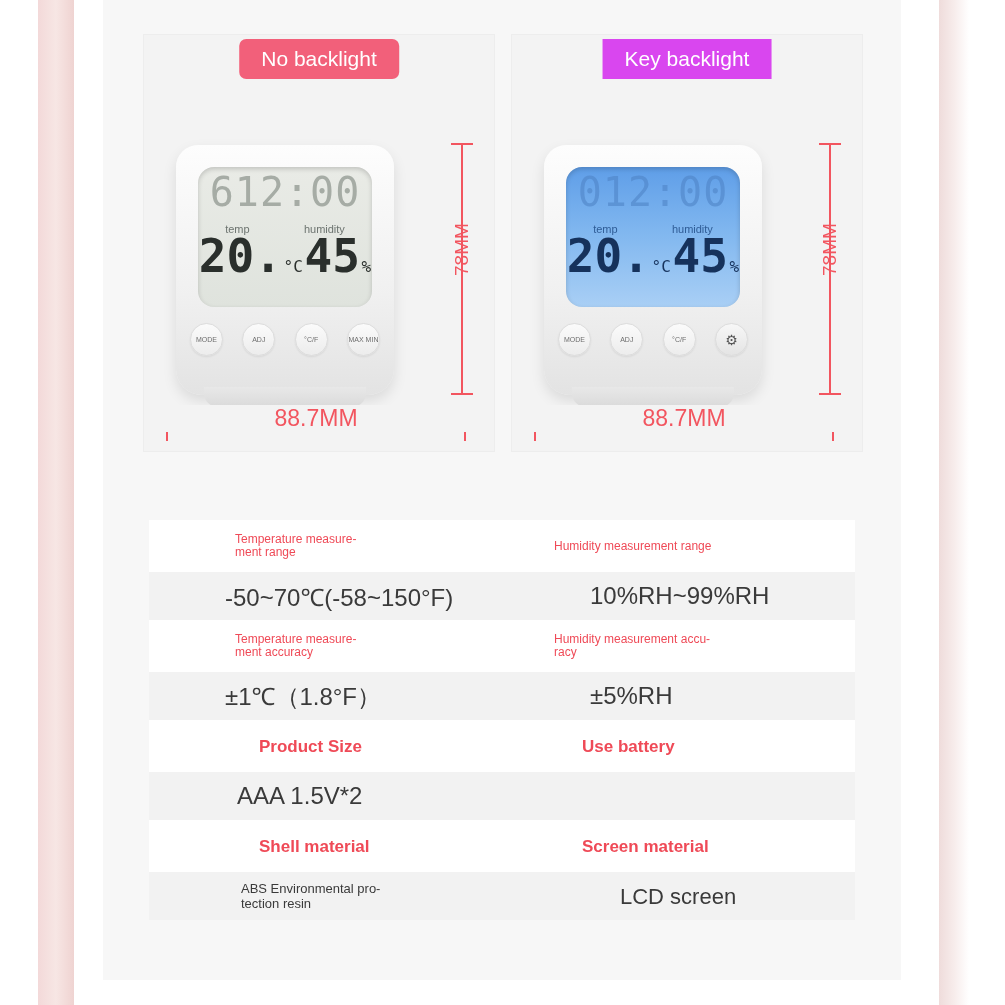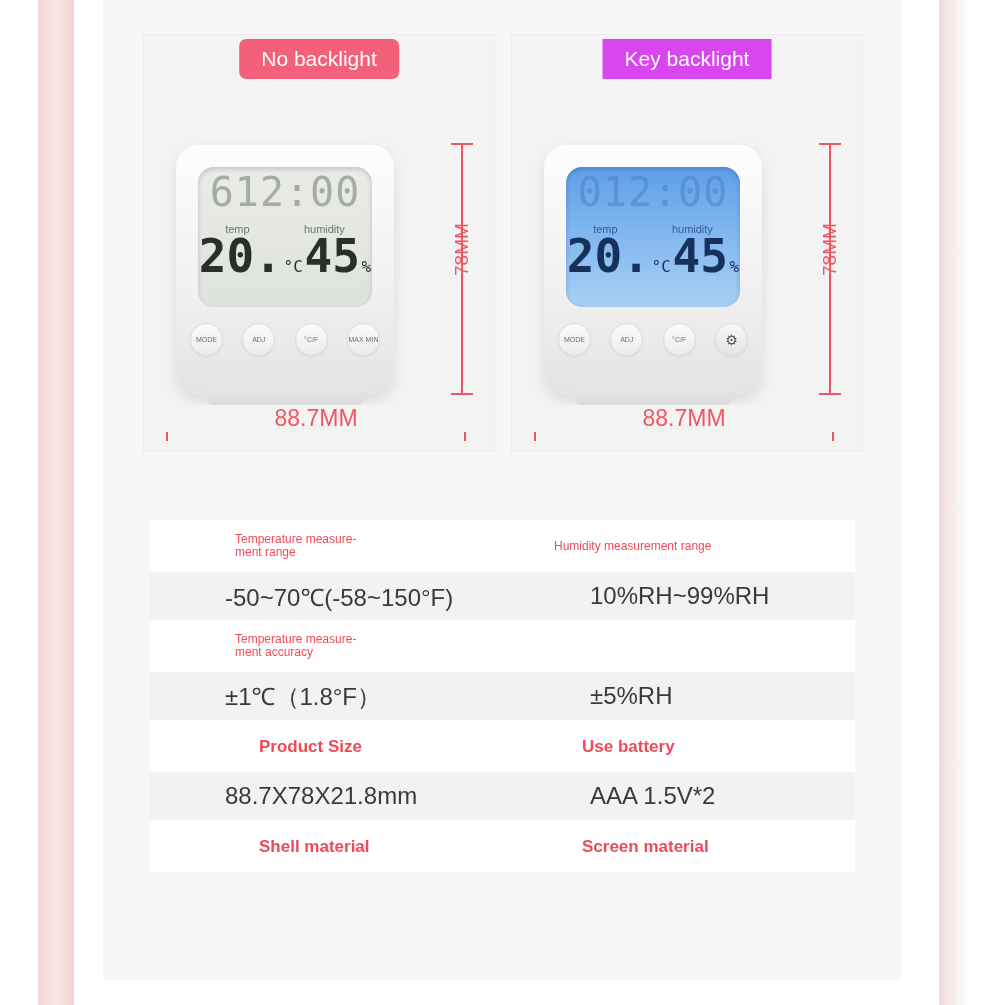--- a/index.html
+++ b/index.html
@@ -287,6 +287,7 @@
 
       <div class="srow head">
         <div class="cell l">Temperature measure-<br>ment accuracy</div>
+        <div class="cell r">Humidity measurement accu-<br>racy</div>
       </div>
       <div class="srow val">
         <div class="cell l">±1℃（1.8°F）</div>

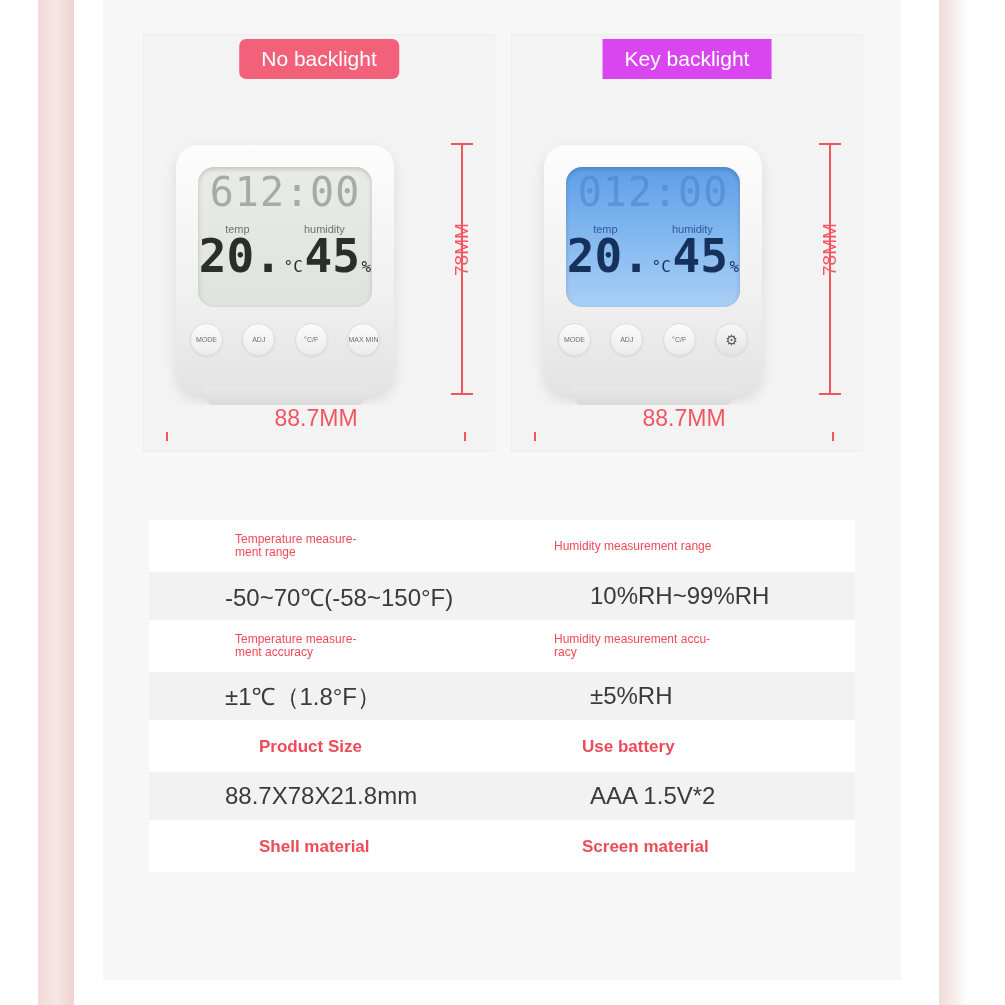--- a/index.html
+++ b/index.html
@@ -299,7 +299,6 @@
         <div class="cell r">Use battery</div>
       </div>
       <div class="srow val">
-        <div class="cell l">88.7X78X21.8mm</div>
         <div class="cell r">AAA  1.5V*2</div>
       </div>
 

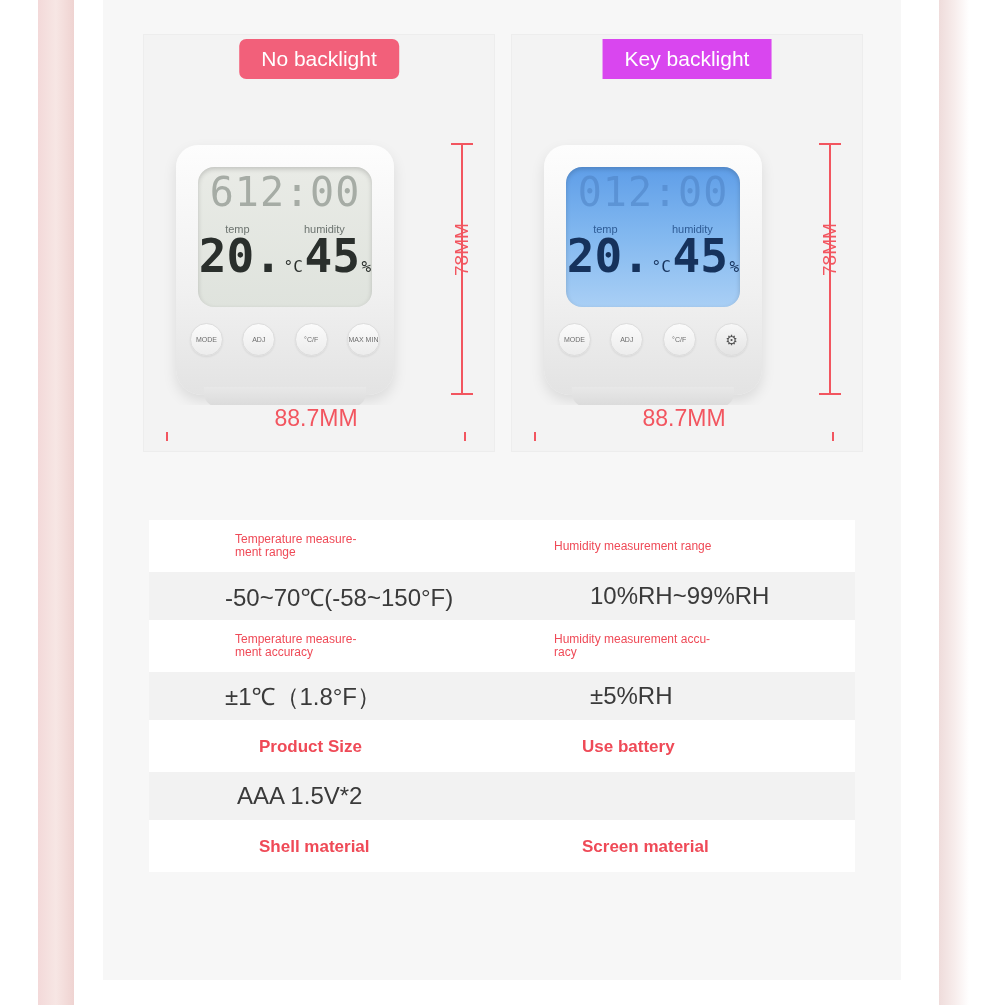--- a/index.html
+++ b/index.html
@@ -306,6 +306,10 @@
         <div class="cell l">Shell material</div>
         <div class="cell r">Screen material</div>
       </div>
+      <div class="srow val small">
+        <div class="cell l">ABS Environmental pro-<br>tection resin</div>
+        <div class="cell r" style="font-size: 22px;">LCD screen</div>
+      </div>
 
     </div>
   </div>

